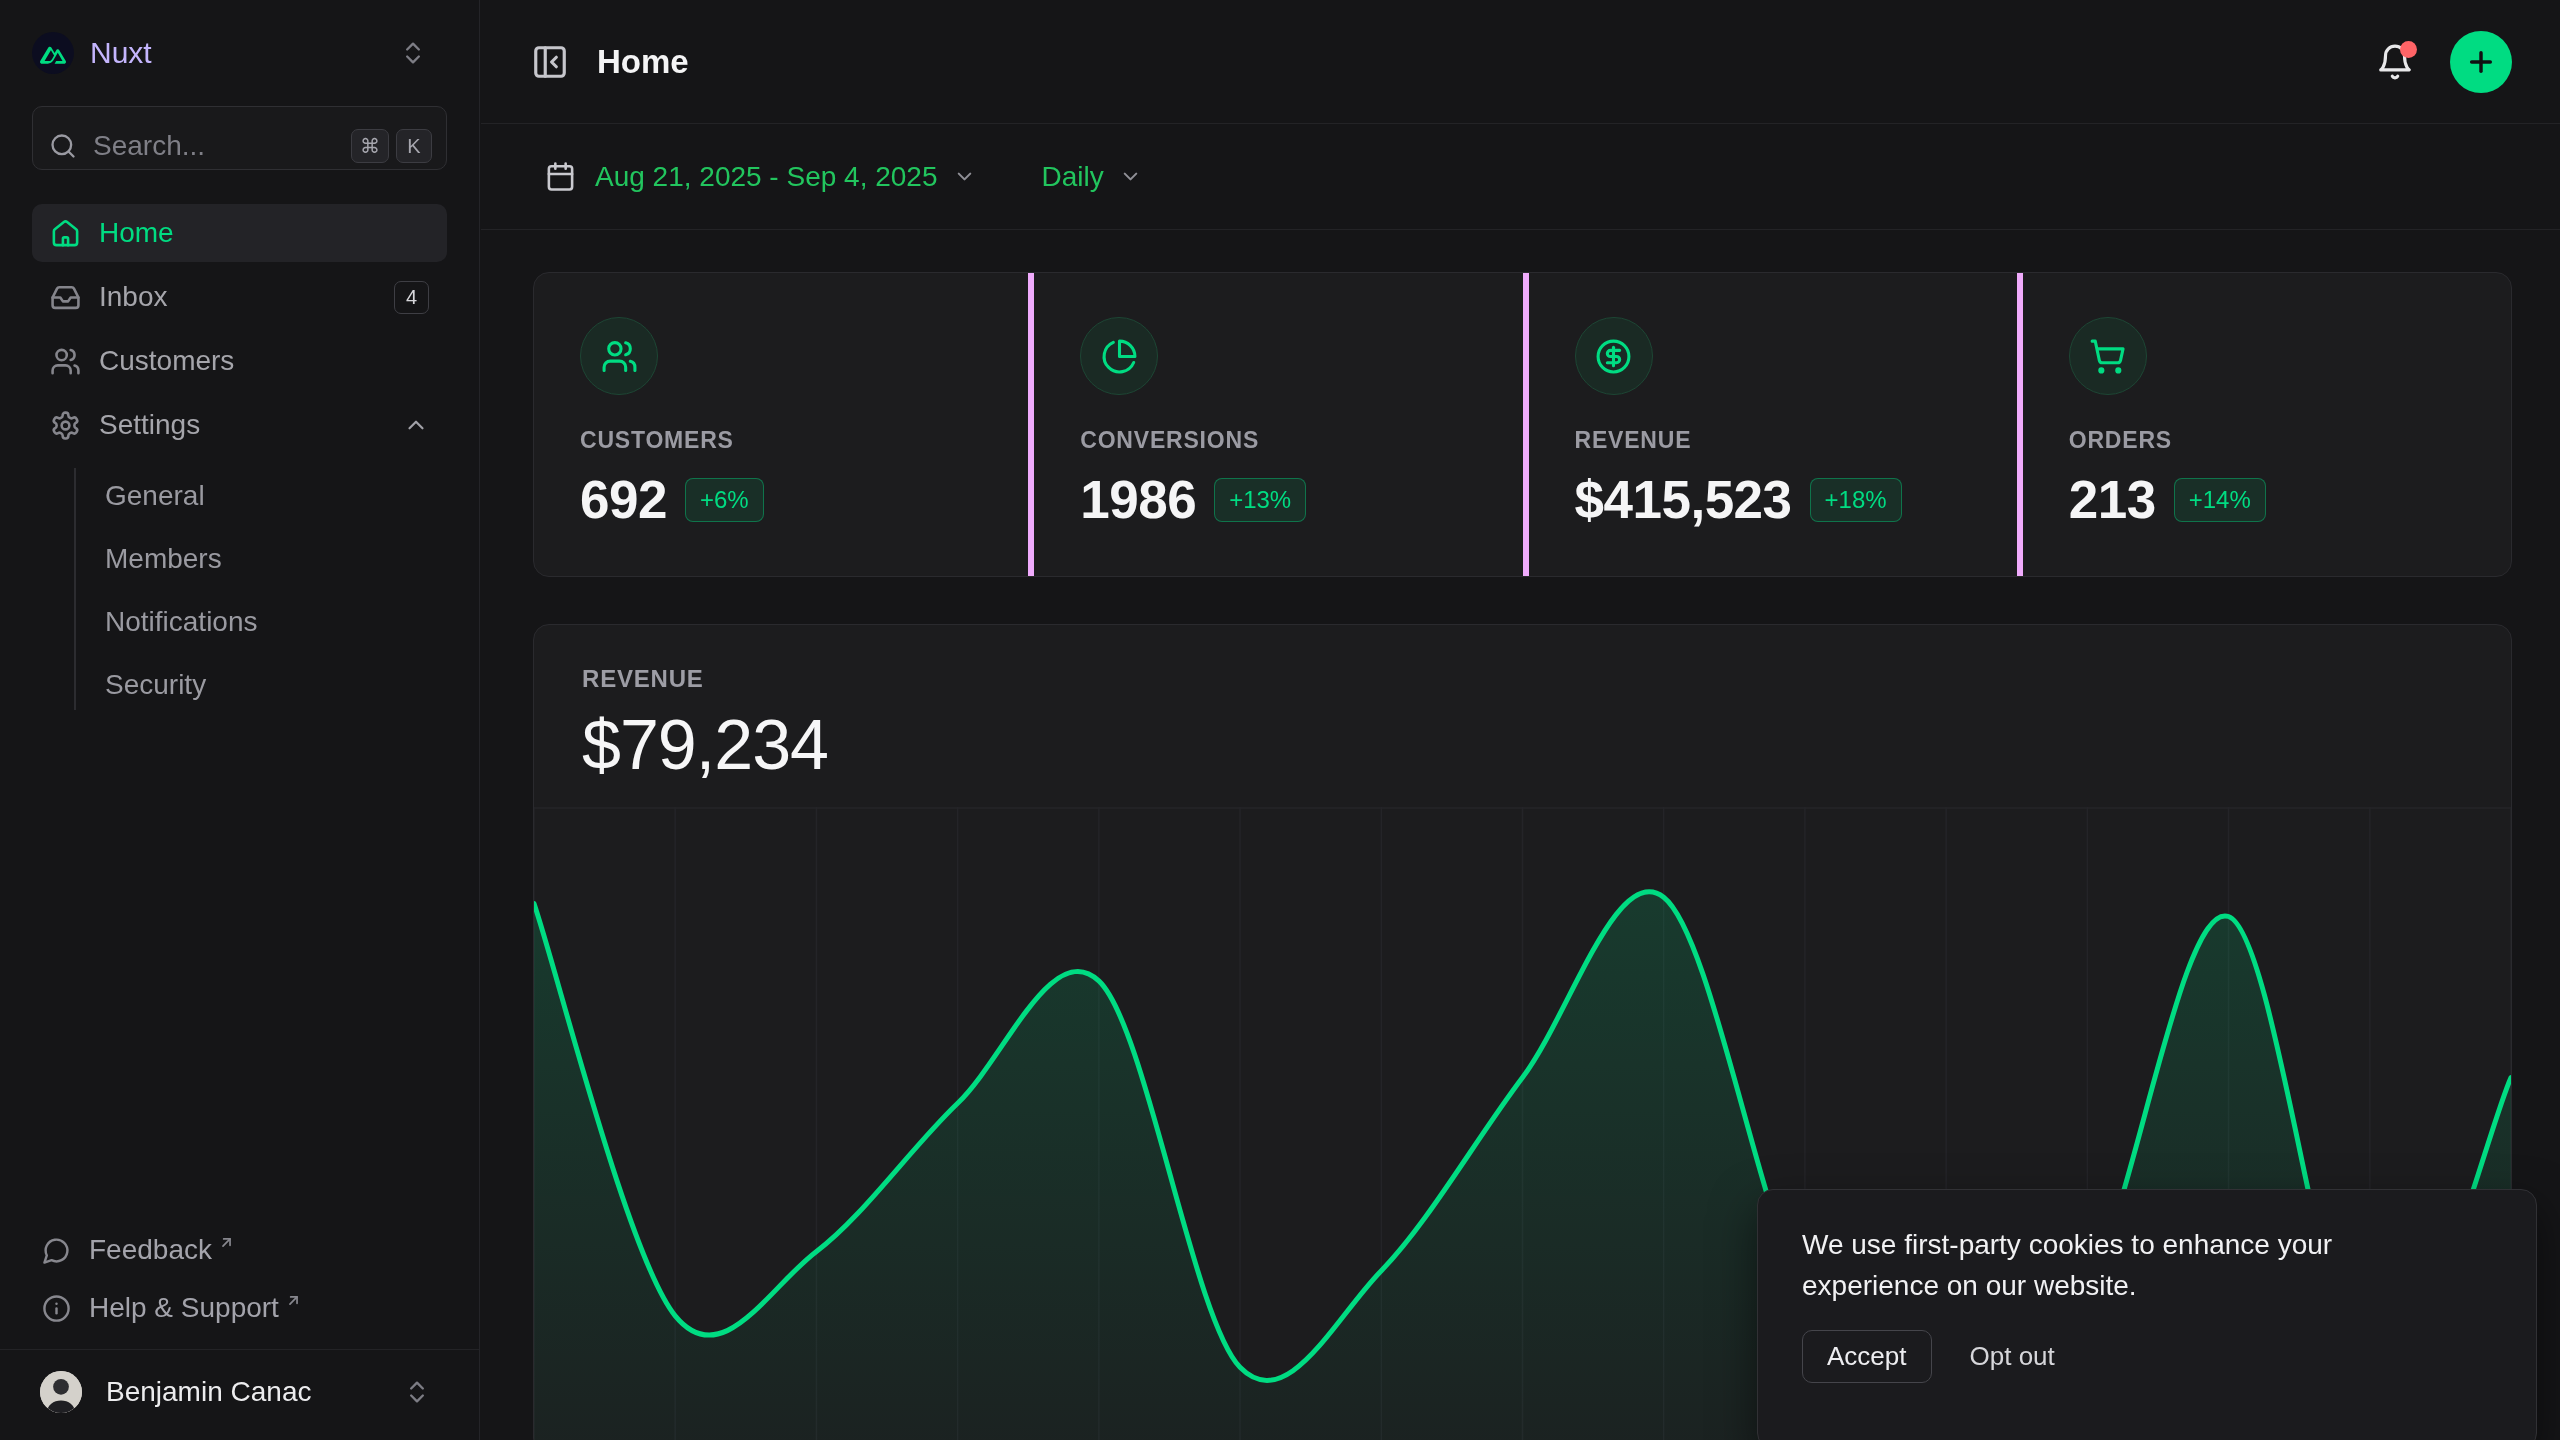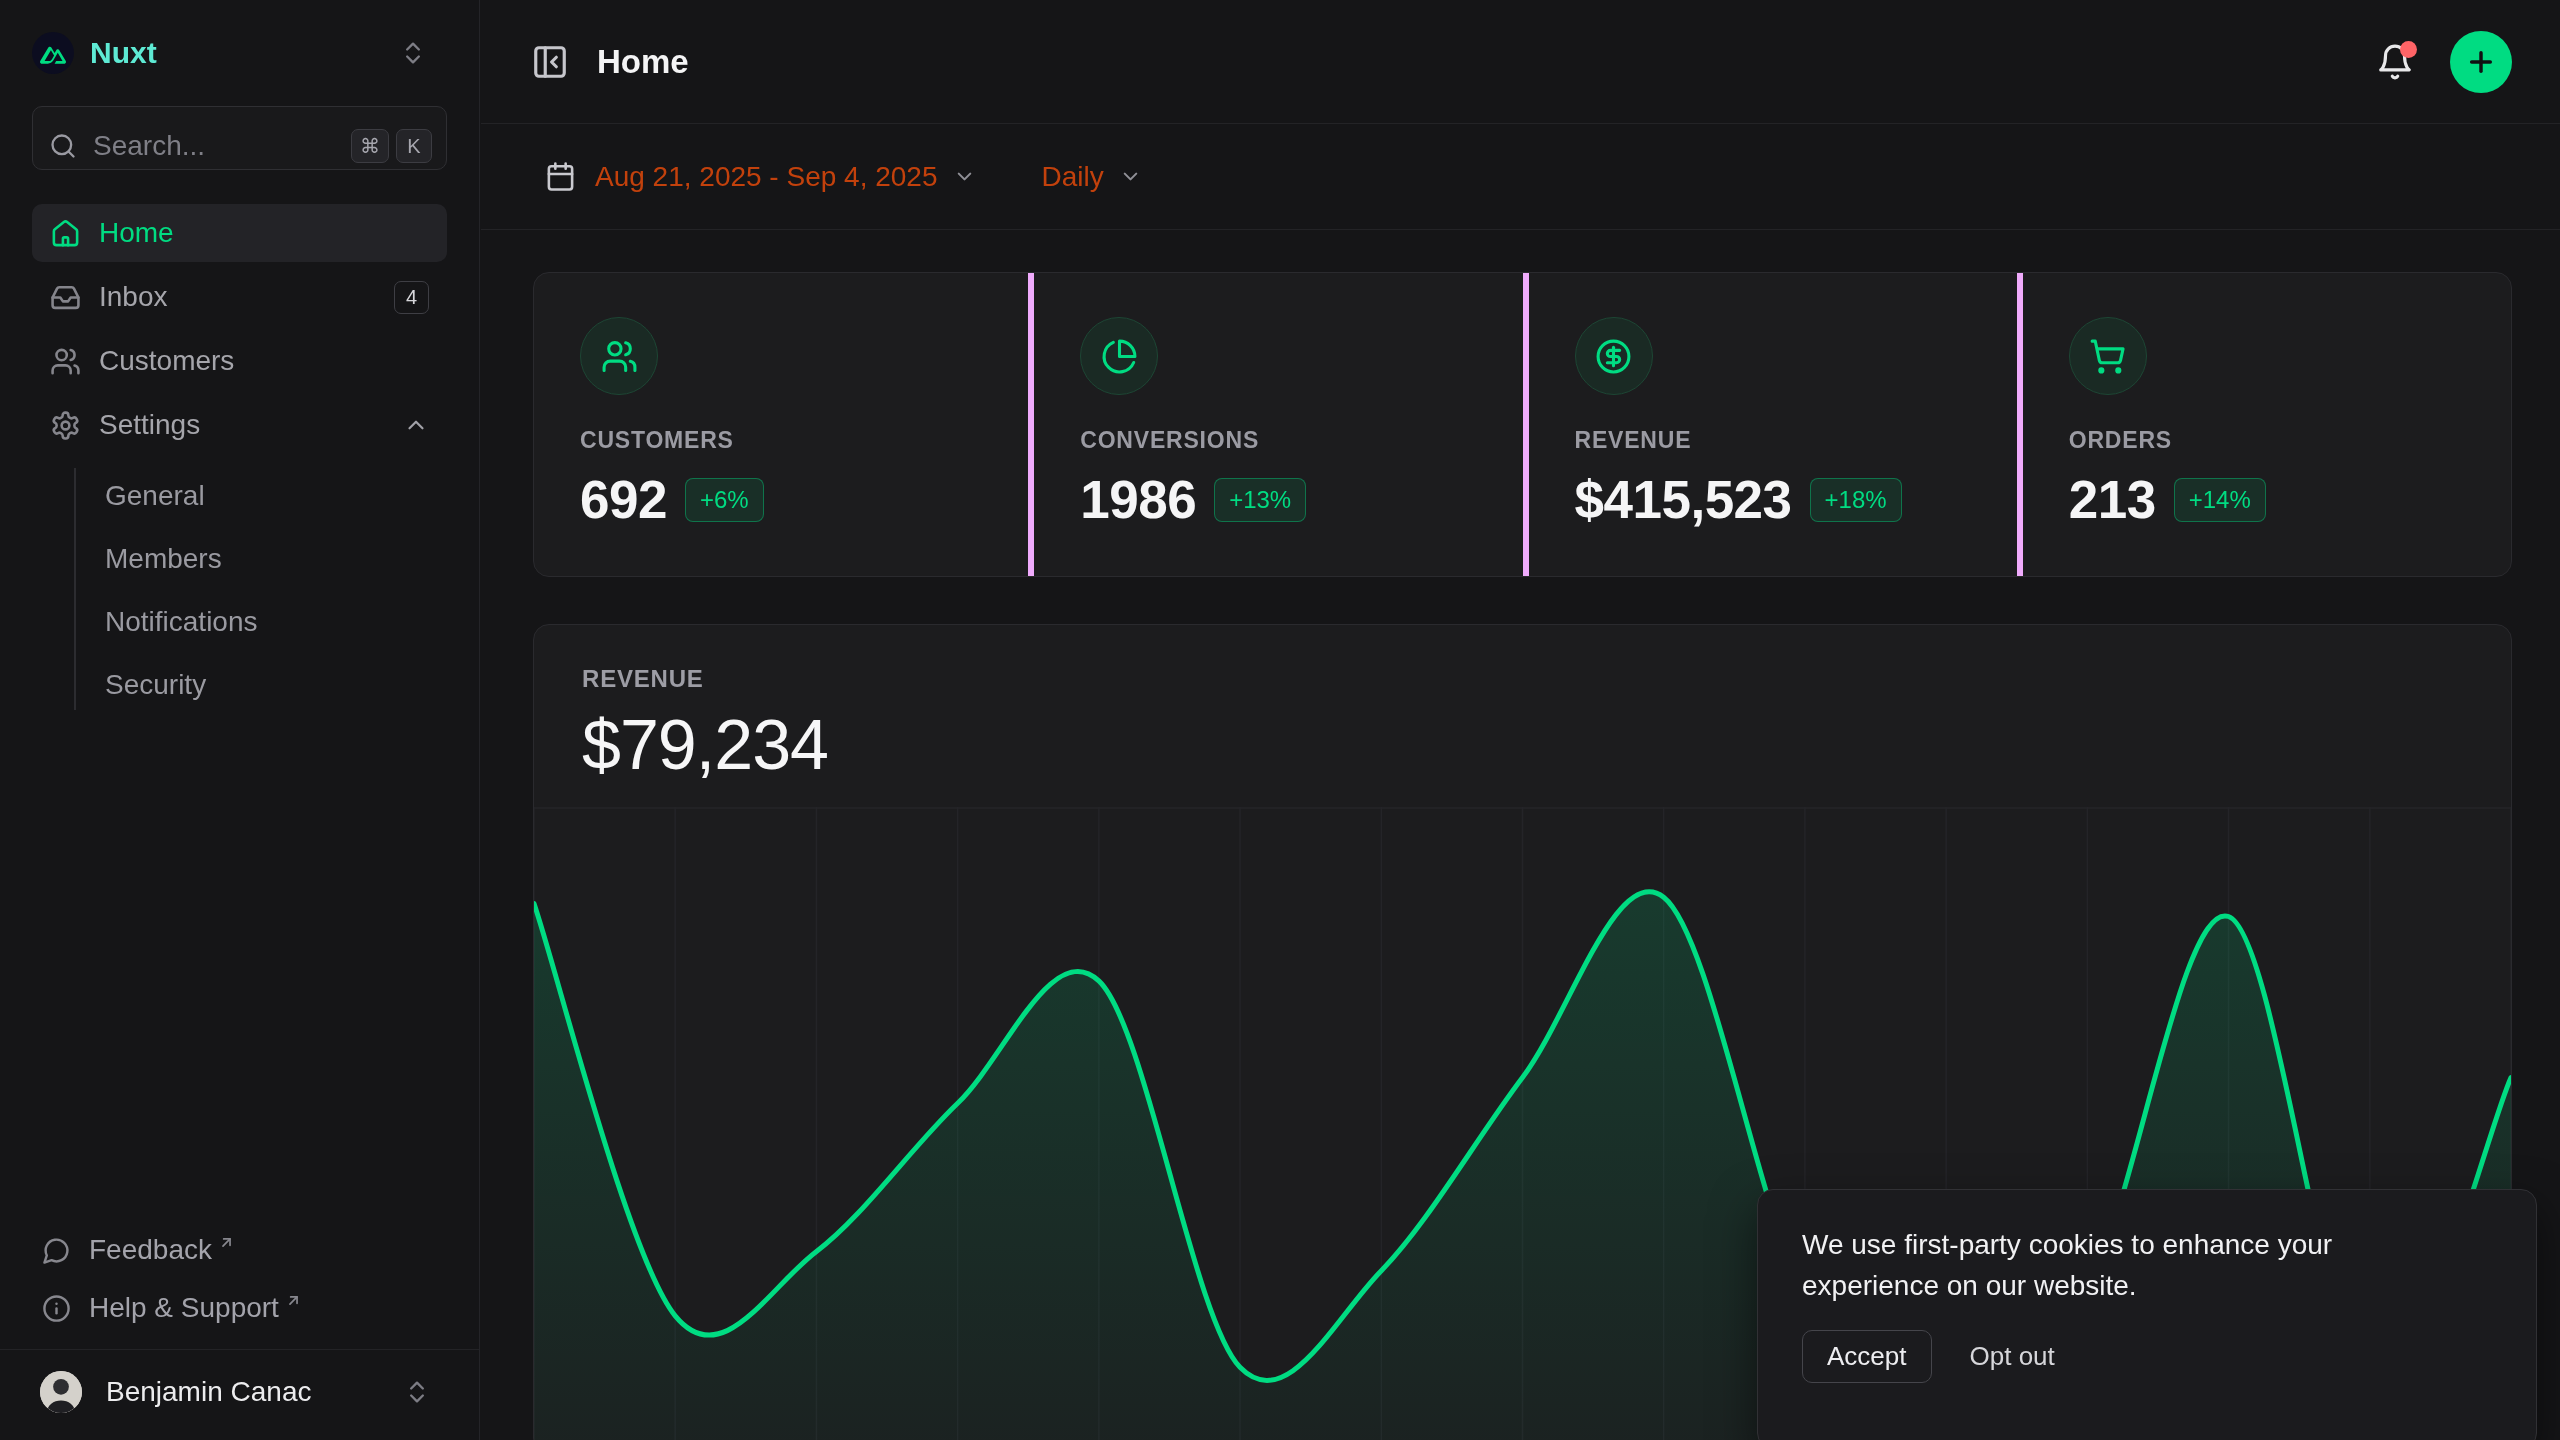--- a/index.html
+++ b/index.html
@@ -15,7 +15,7 @@
   .org-logo { width:42px; height:42px; border-radius:50%; background:#0c0d20;
               display:flex; align-items:center; justify-content:center; flex:none; }
   .org-logo svg { width:26px; height:22px; }
-  .org-name { font-size:30px; font-weight:700; color:#5eead4; margin-left:16px; flex:1; }
+  .org-name { font-size:30px; font-weight:400; color:#c4b5fd; margin-left:16px; flex:1; }
   .sel-icon { color:#7d7d85; width:28px; height:28px; margin-right:20px; }
   .icon svg, .sel-icon svg { display:block; width:100%; height:100%; }
 

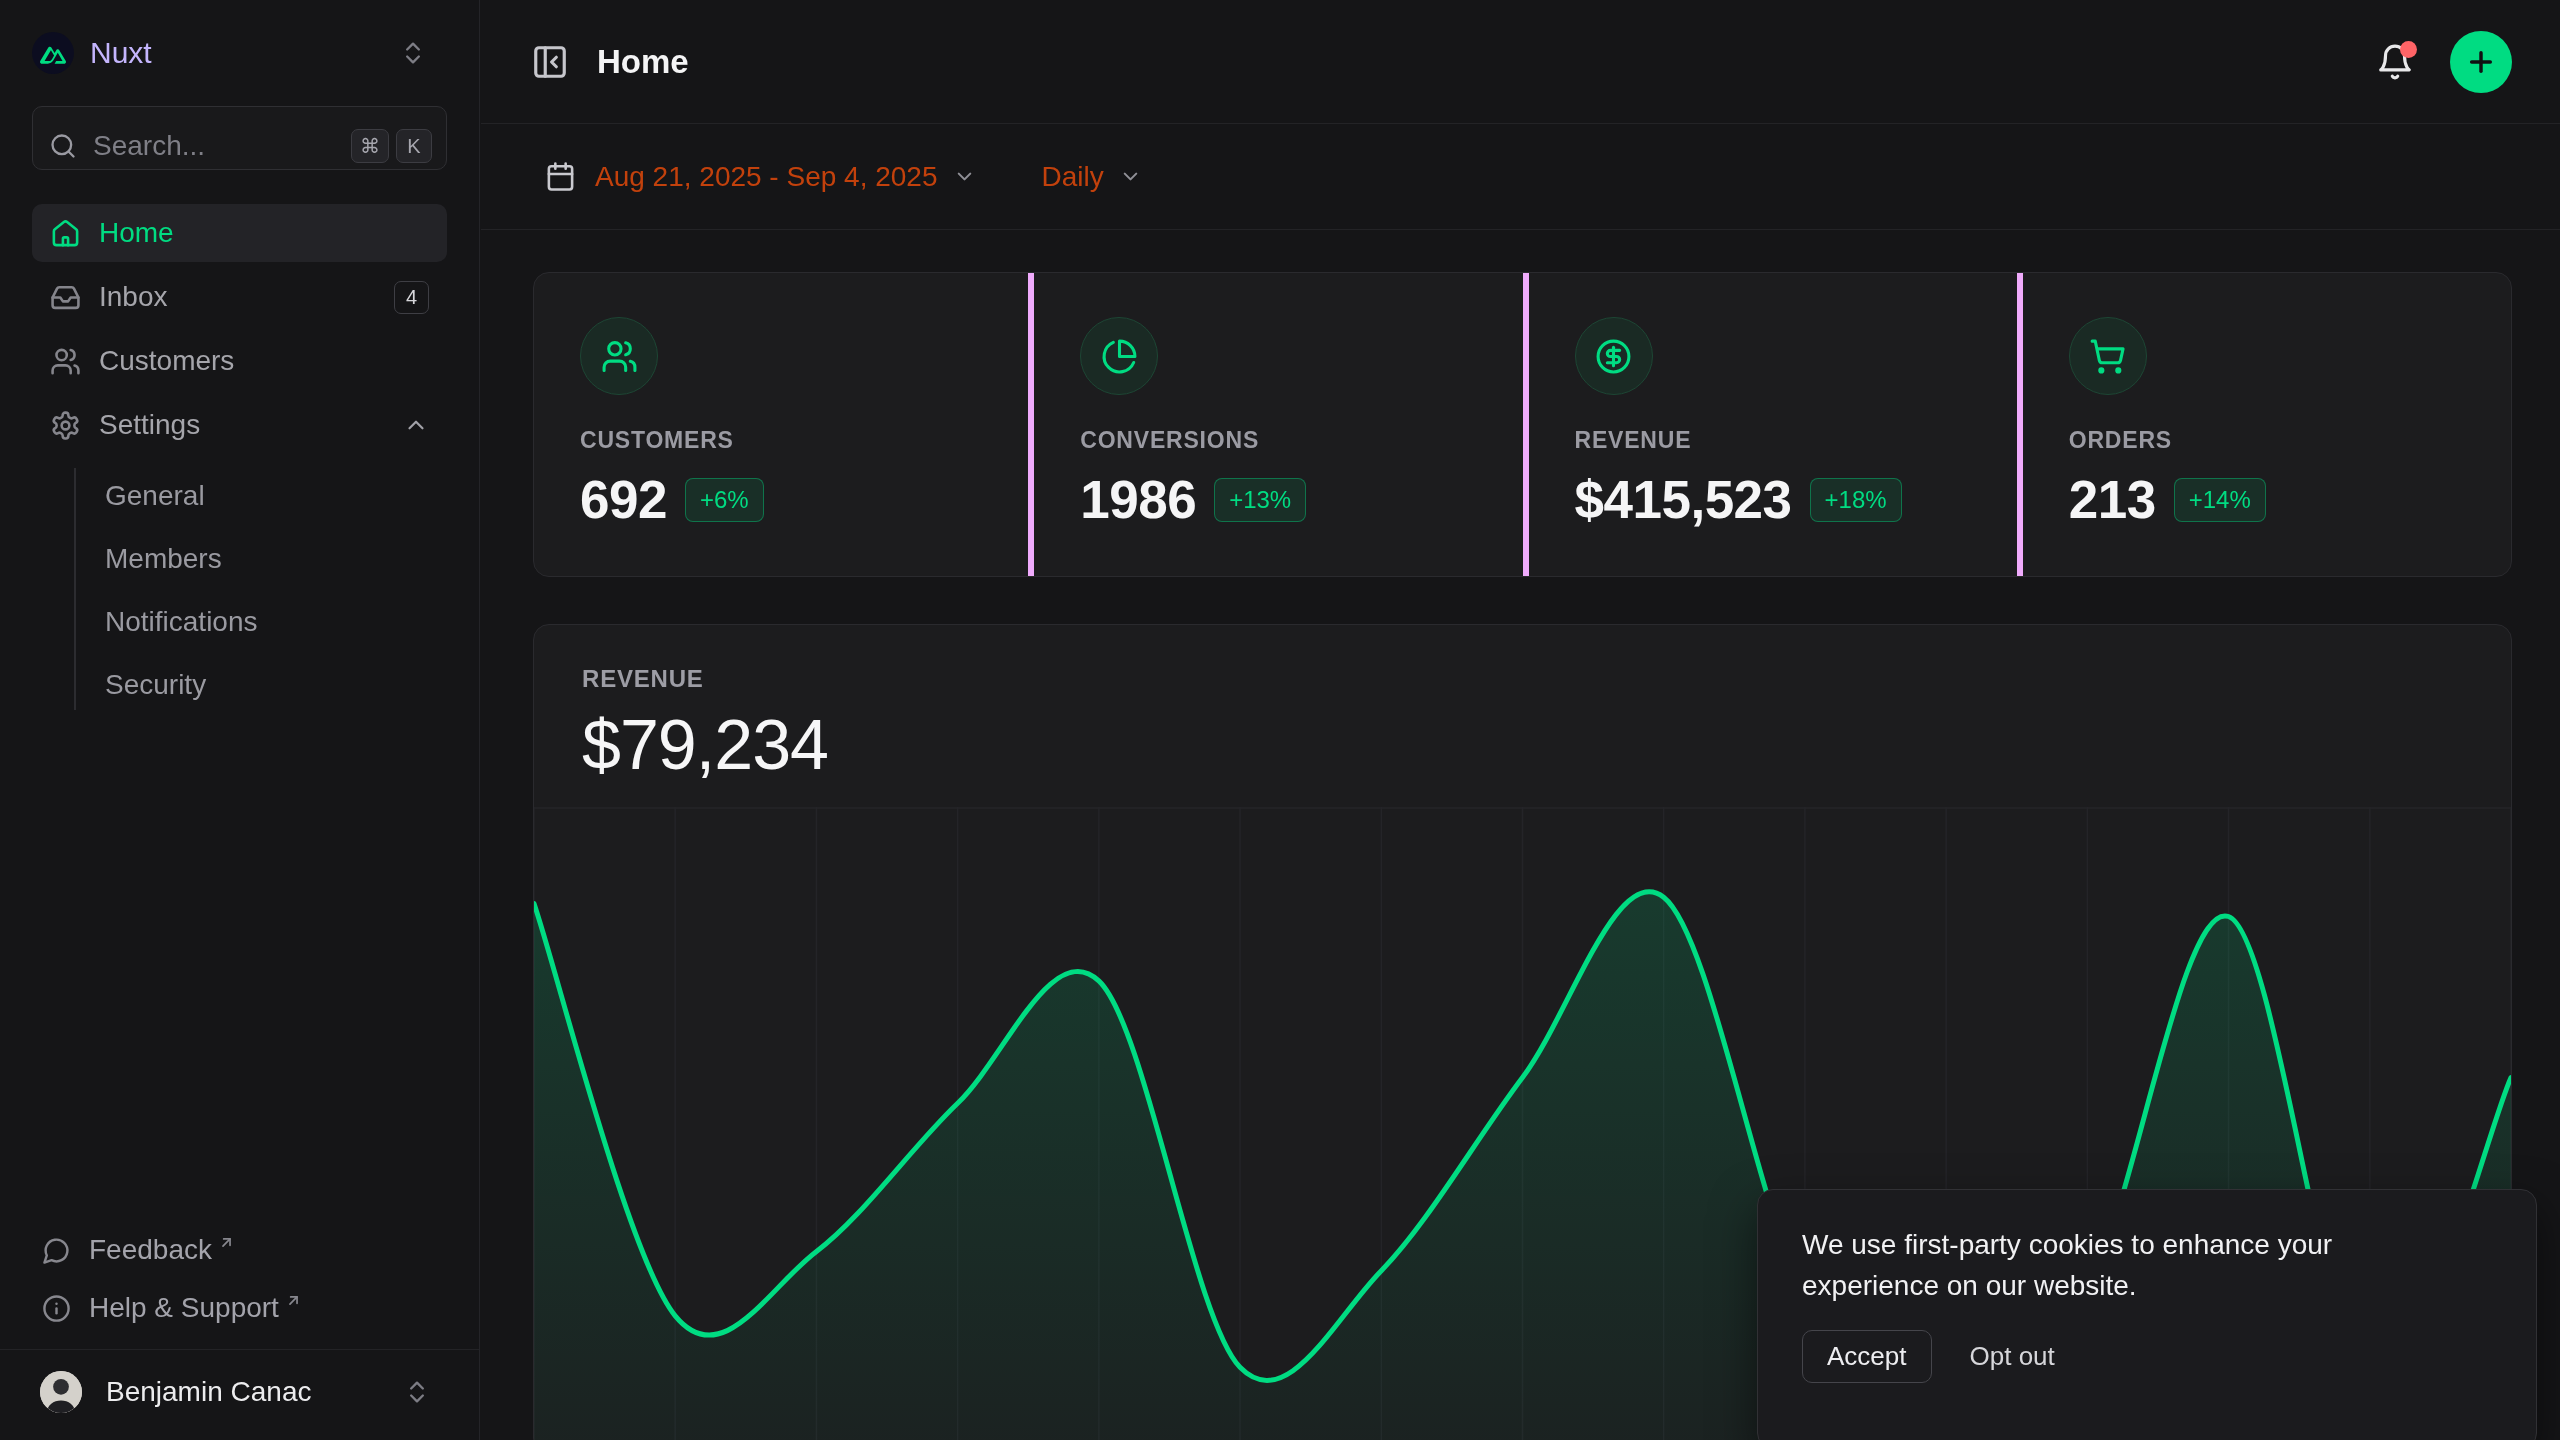--- a/index.html
+++ b/index.html
@@ -74,7 +74,7 @@
              padding:0 48px 0 64px; }
   .date-btn, .gran-btn { display:flex; align-items:center; cursor:pointer; }
   .date-btn .icon { width:31px; height:31px; color:#c9c9cf; }
-  .tb-text { font-size:28px; font-weight:500; color:#c2410c; margin-left:19px; }
+  .tb-text { font-size:28px; font-weight:500; color:#22c55e; margin-left:19px; }
   .tb-chev { width:23px; height:23px; color:#8f8f96; margin-left:15px; }
   .gran-btn { margin-left:66px; }
   .gran-btn .tb-text { margin-left:0; }

